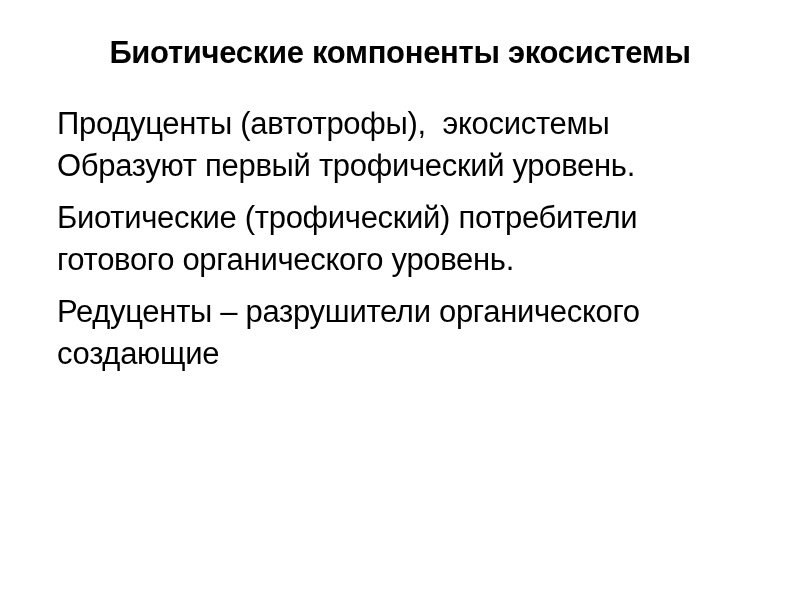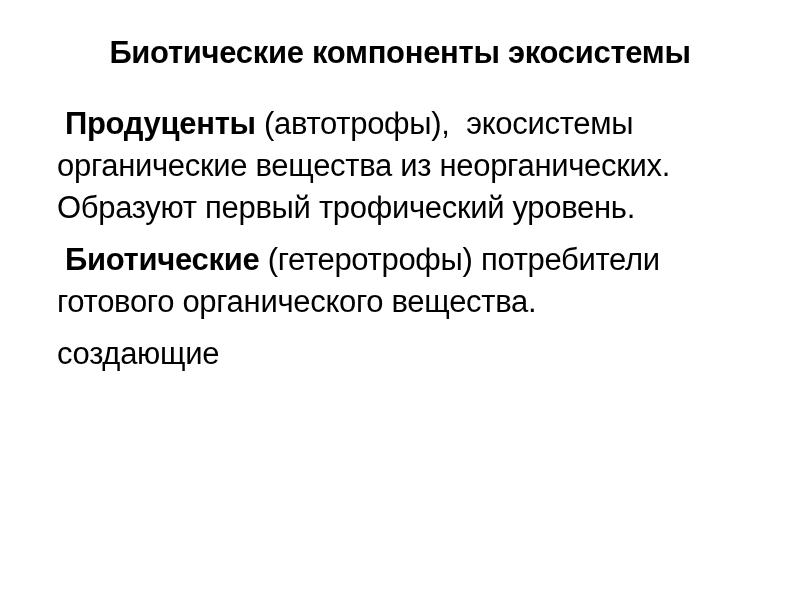--- a/index.html
+++ b/index.html
@@ -41,8 +41,7 @@
     white-space: pre;
   }
   .term {
-    font-weight: 700;
-    margin-left: 8px;
+    font-weight: 400;
   }
 </style>
 </head>

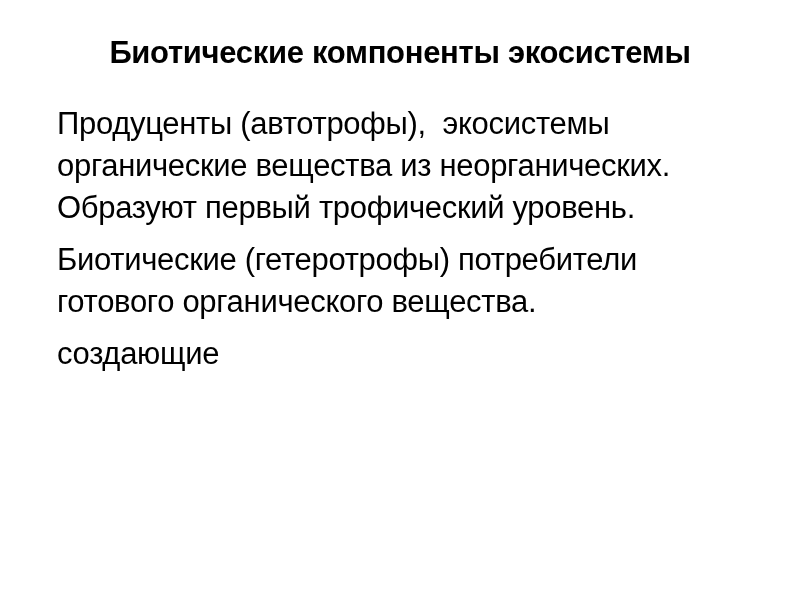--- a/index.html
+++ b/index.html
@@ -52,7 +52,6 @@
   <div class="body-text" id="paragraphs-container">
       <div class="paragraph">
         <div class="line"><span class="term">Продуценты</span><span> (автотрофы),  экосистемы</span></div>
-        <div class="line">органические вещества из неорганических.</div>
         <div class="line">Образуют первый трофический уровень.</div>
       </div>
       <div class="paragraph">

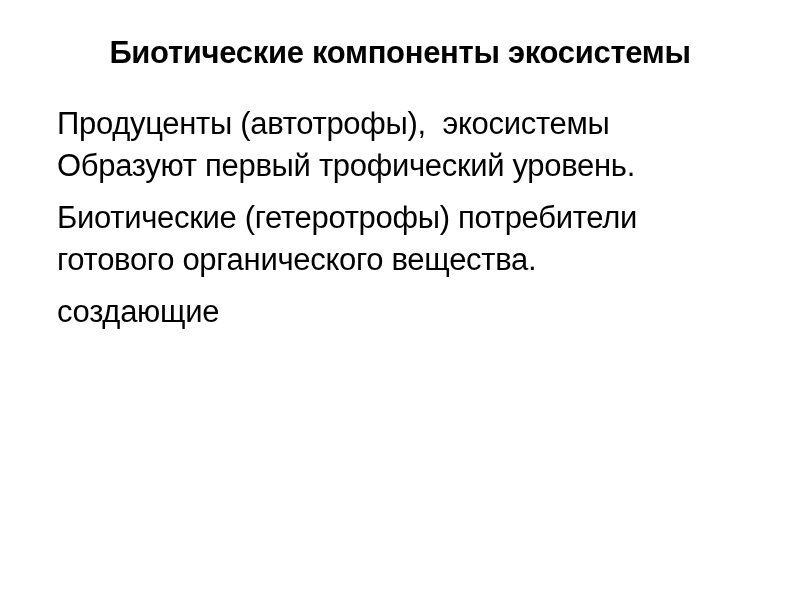--- a/index.html
+++ b/index.html
@@ -55,7 +55,7 @@
         <div class="line">Образуют первый трофический уровень.</div>
       </div>
       <div class="paragraph">
-        <div class="line"><span class="term">Биотические</span><span> (гетеротрофы) потребители</span></div>
+        <div class="line"><span class="term">Биотические</span><span> (трофический) потребители</span></div>
         <div class="line">готового органического вещества.</div>
       </div>
       <div class="paragraph">

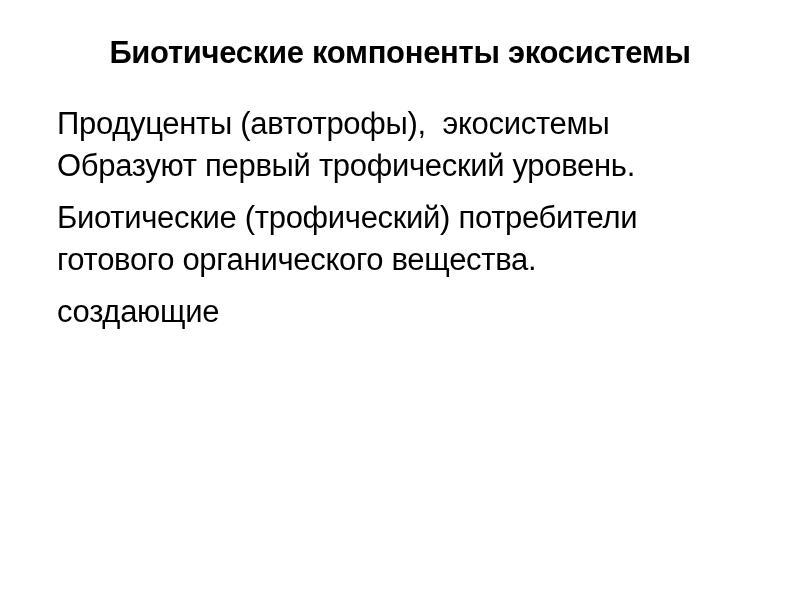--- a/index.html
+++ b/index.html
@@ -56,7 +56,7 @@
       </div>
       <div class="paragraph">
         <div class="line"><span class="term">Биотические</span><span> (трофический) потребители</span></div>
-        <div class="line">готового органического вещества.</div>
+        <div class="line">готового органического уровень.</div>
       </div>
       <div class="paragraph">
         <div class="line">создающие</div>

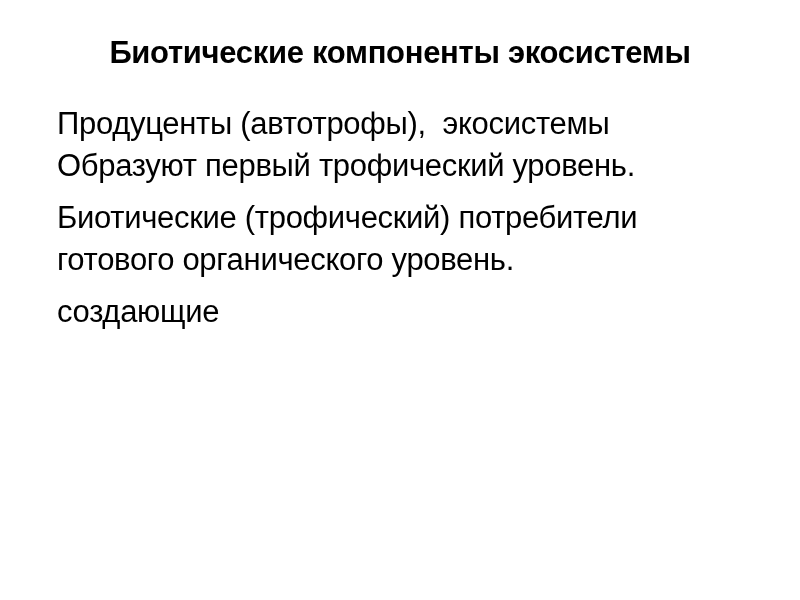--- a/index.html
+++ b/index.html
@@ -59,6 +59,7 @@
         <div class="line">готового органического уровень.</div>
       </div>
       <div class="paragraph">
+        <div class="line"><span class="term">Редуценты</span><span> – разрушители органического</span></div>
         <div class="line">создающие</div>
       </div>
     </div>

